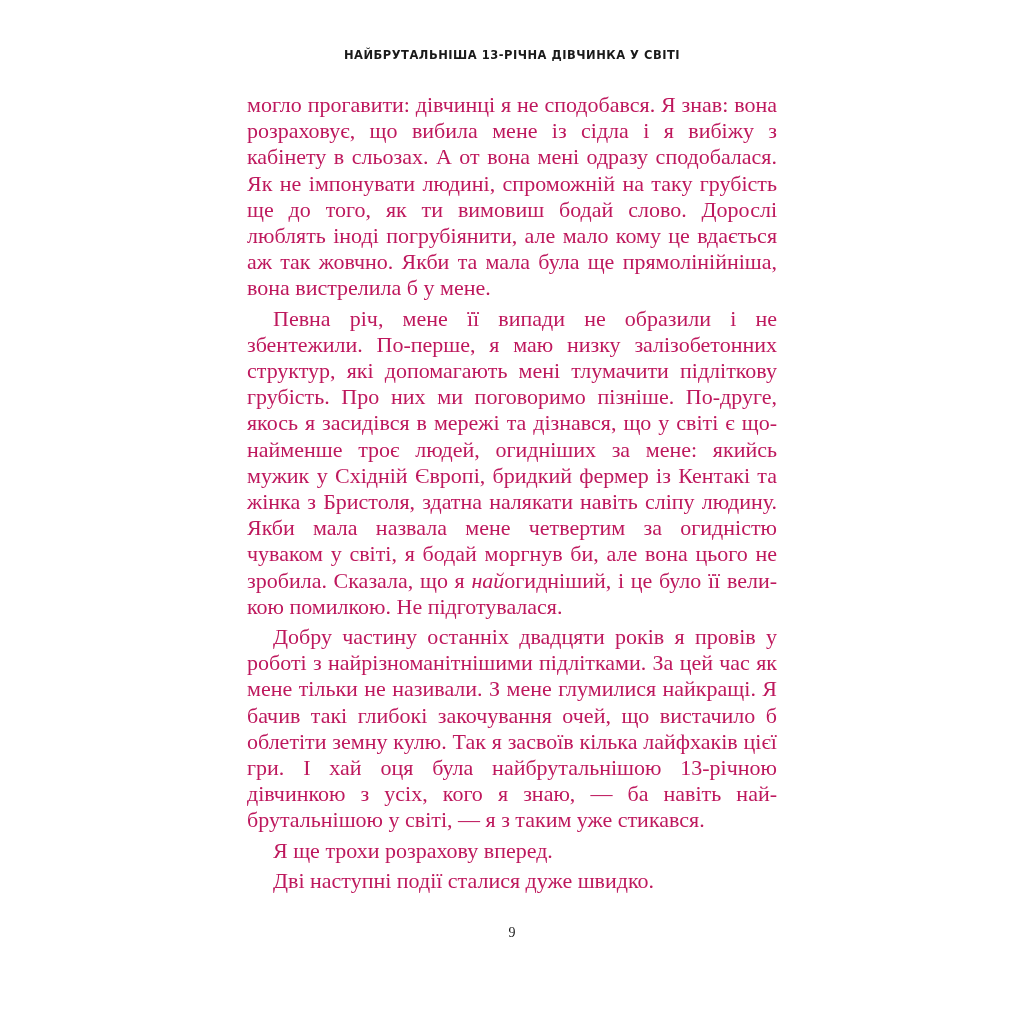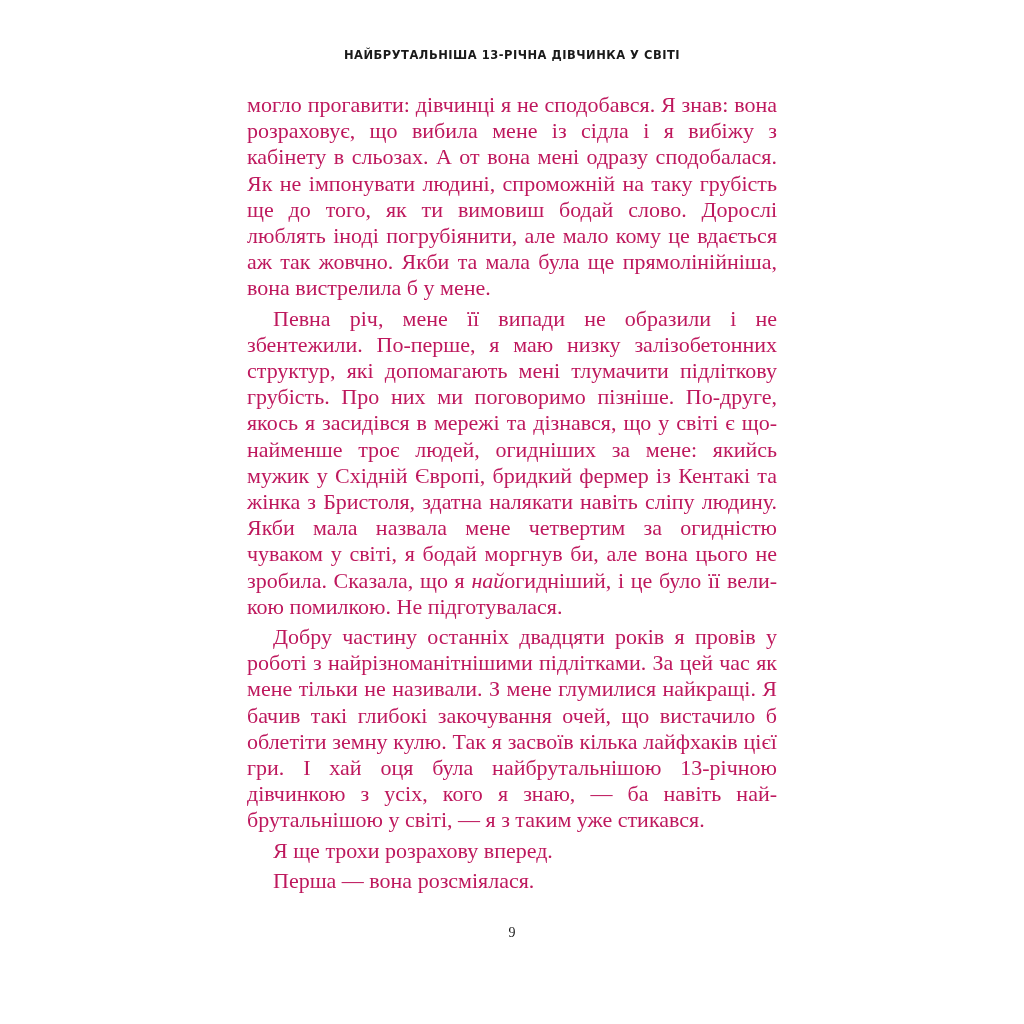--- a/index.html
+++ b/index.html
@@ -79,6 +79,7 @@
     <p class="indent"><span>Певна річ, мене її випади не образили і не збентежили. По-пер­ше, я маю низку залізобетонних структур, які допомагають мені тлумачити підліткову грубість. Про них ми поговоримо пізніше. По-друге, якось я засидівся в мережі та дізнався, що у світі є що­найменше троє людей, огидніших за мене: якийсь мужик у Схід­ній Європі, бридкий фермер із Кентакі та жінка з Бристоля, здат­на налякати навіть сліпу людину. Якби мала назвала мене чет­вертим за огидністю чуваком у світі, я бодай моргнув би, але вона цього не зробила. Сказала, що я </span><em>най</em><span>огидніший, і це було її вели­кою помилкою. Не підготувалася.</span></p>
     <p class="indent">Добру частину останніх двадцяти років я провів у роботі з найрізноманітнішими підлітками. За цей час як мене тільки не називали. З мене глумилися найкращі. Я бачив такі глибо­кі закочування очей, що вистачило б облетіти земну кулю. Так я засвоїв кілька лайфхаків цієї гри. І хай оця була найбрутальні­шою 13-річною дівчинкою з усіх, кого я знаю, — ба навіть най­брутальнішою у світі, — я з таким уже стикався.</p>
     <p class="indent">Я ще трохи розрахову вперед.</p>
+    <p class="indent">Дві наступні події сталися дуже швидко.</p>
     <p class="indent">Перша — вона розсміялася.</p>
   </div>
 

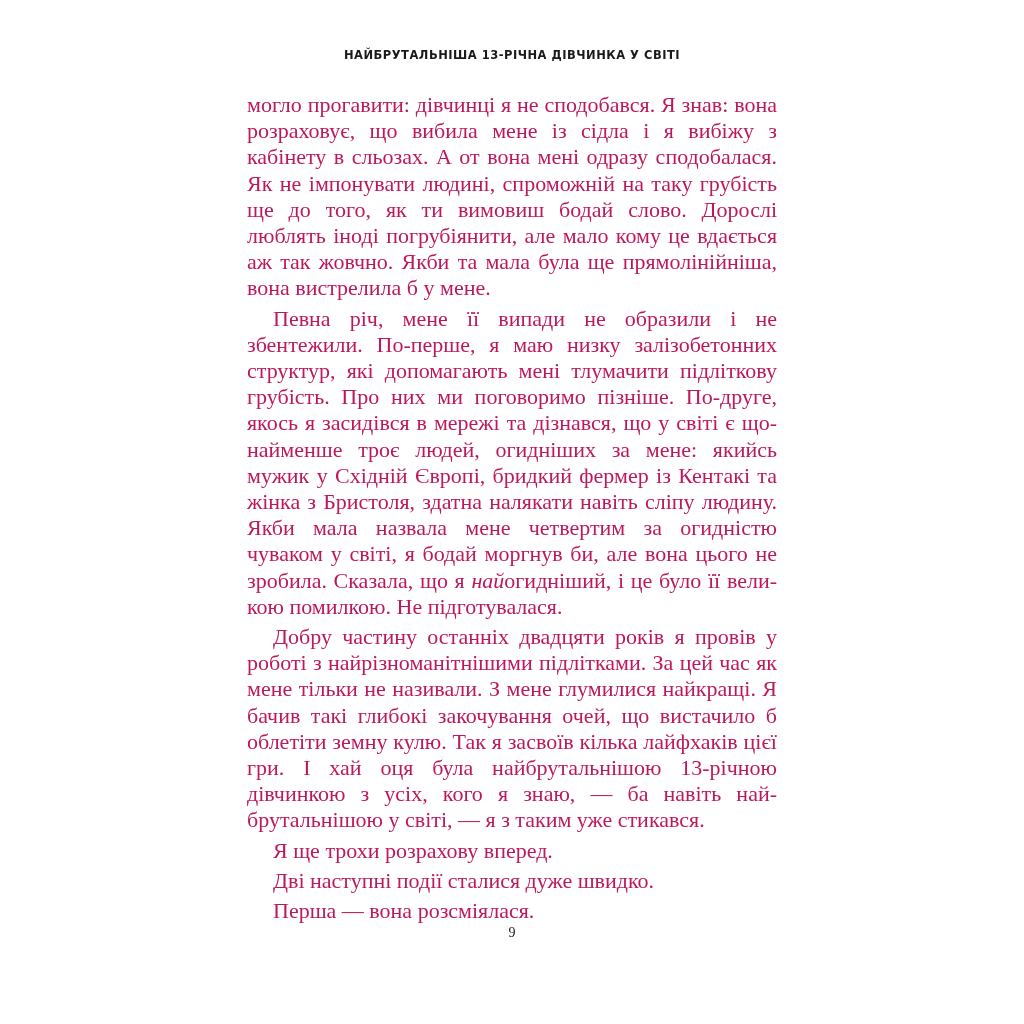--- a/index.html
+++ b/index.html
@@ -80,7 +80,6 @@
     <p class="indent">Добру частину останніх двадцяти років я провів у роботі з найрізноманітнішими підлітками. За цей час як мене тільки не називали. З мене глумилися найкращі. Я бачив такі глибо­кі закочування очей, що вистачило б облетіти земну кулю. Так я засвоїв кілька лайфхаків цієї гри. І хай оця була найбрутальні­шою 13-річною дівчинкою з усіх, кого я знаю, — ба навіть най­брутальнішою у світі, — я з таким уже стикався.</p>
     <p class="indent">Я ще трохи розрахову вперед.</p>
     <p class="indent">Дві наступні події сталися дуже швидко.</p>
-    <p class="indent">Перша — вона розсміялася.</p>
   </div>
 
   <div class="folio">9</div>

